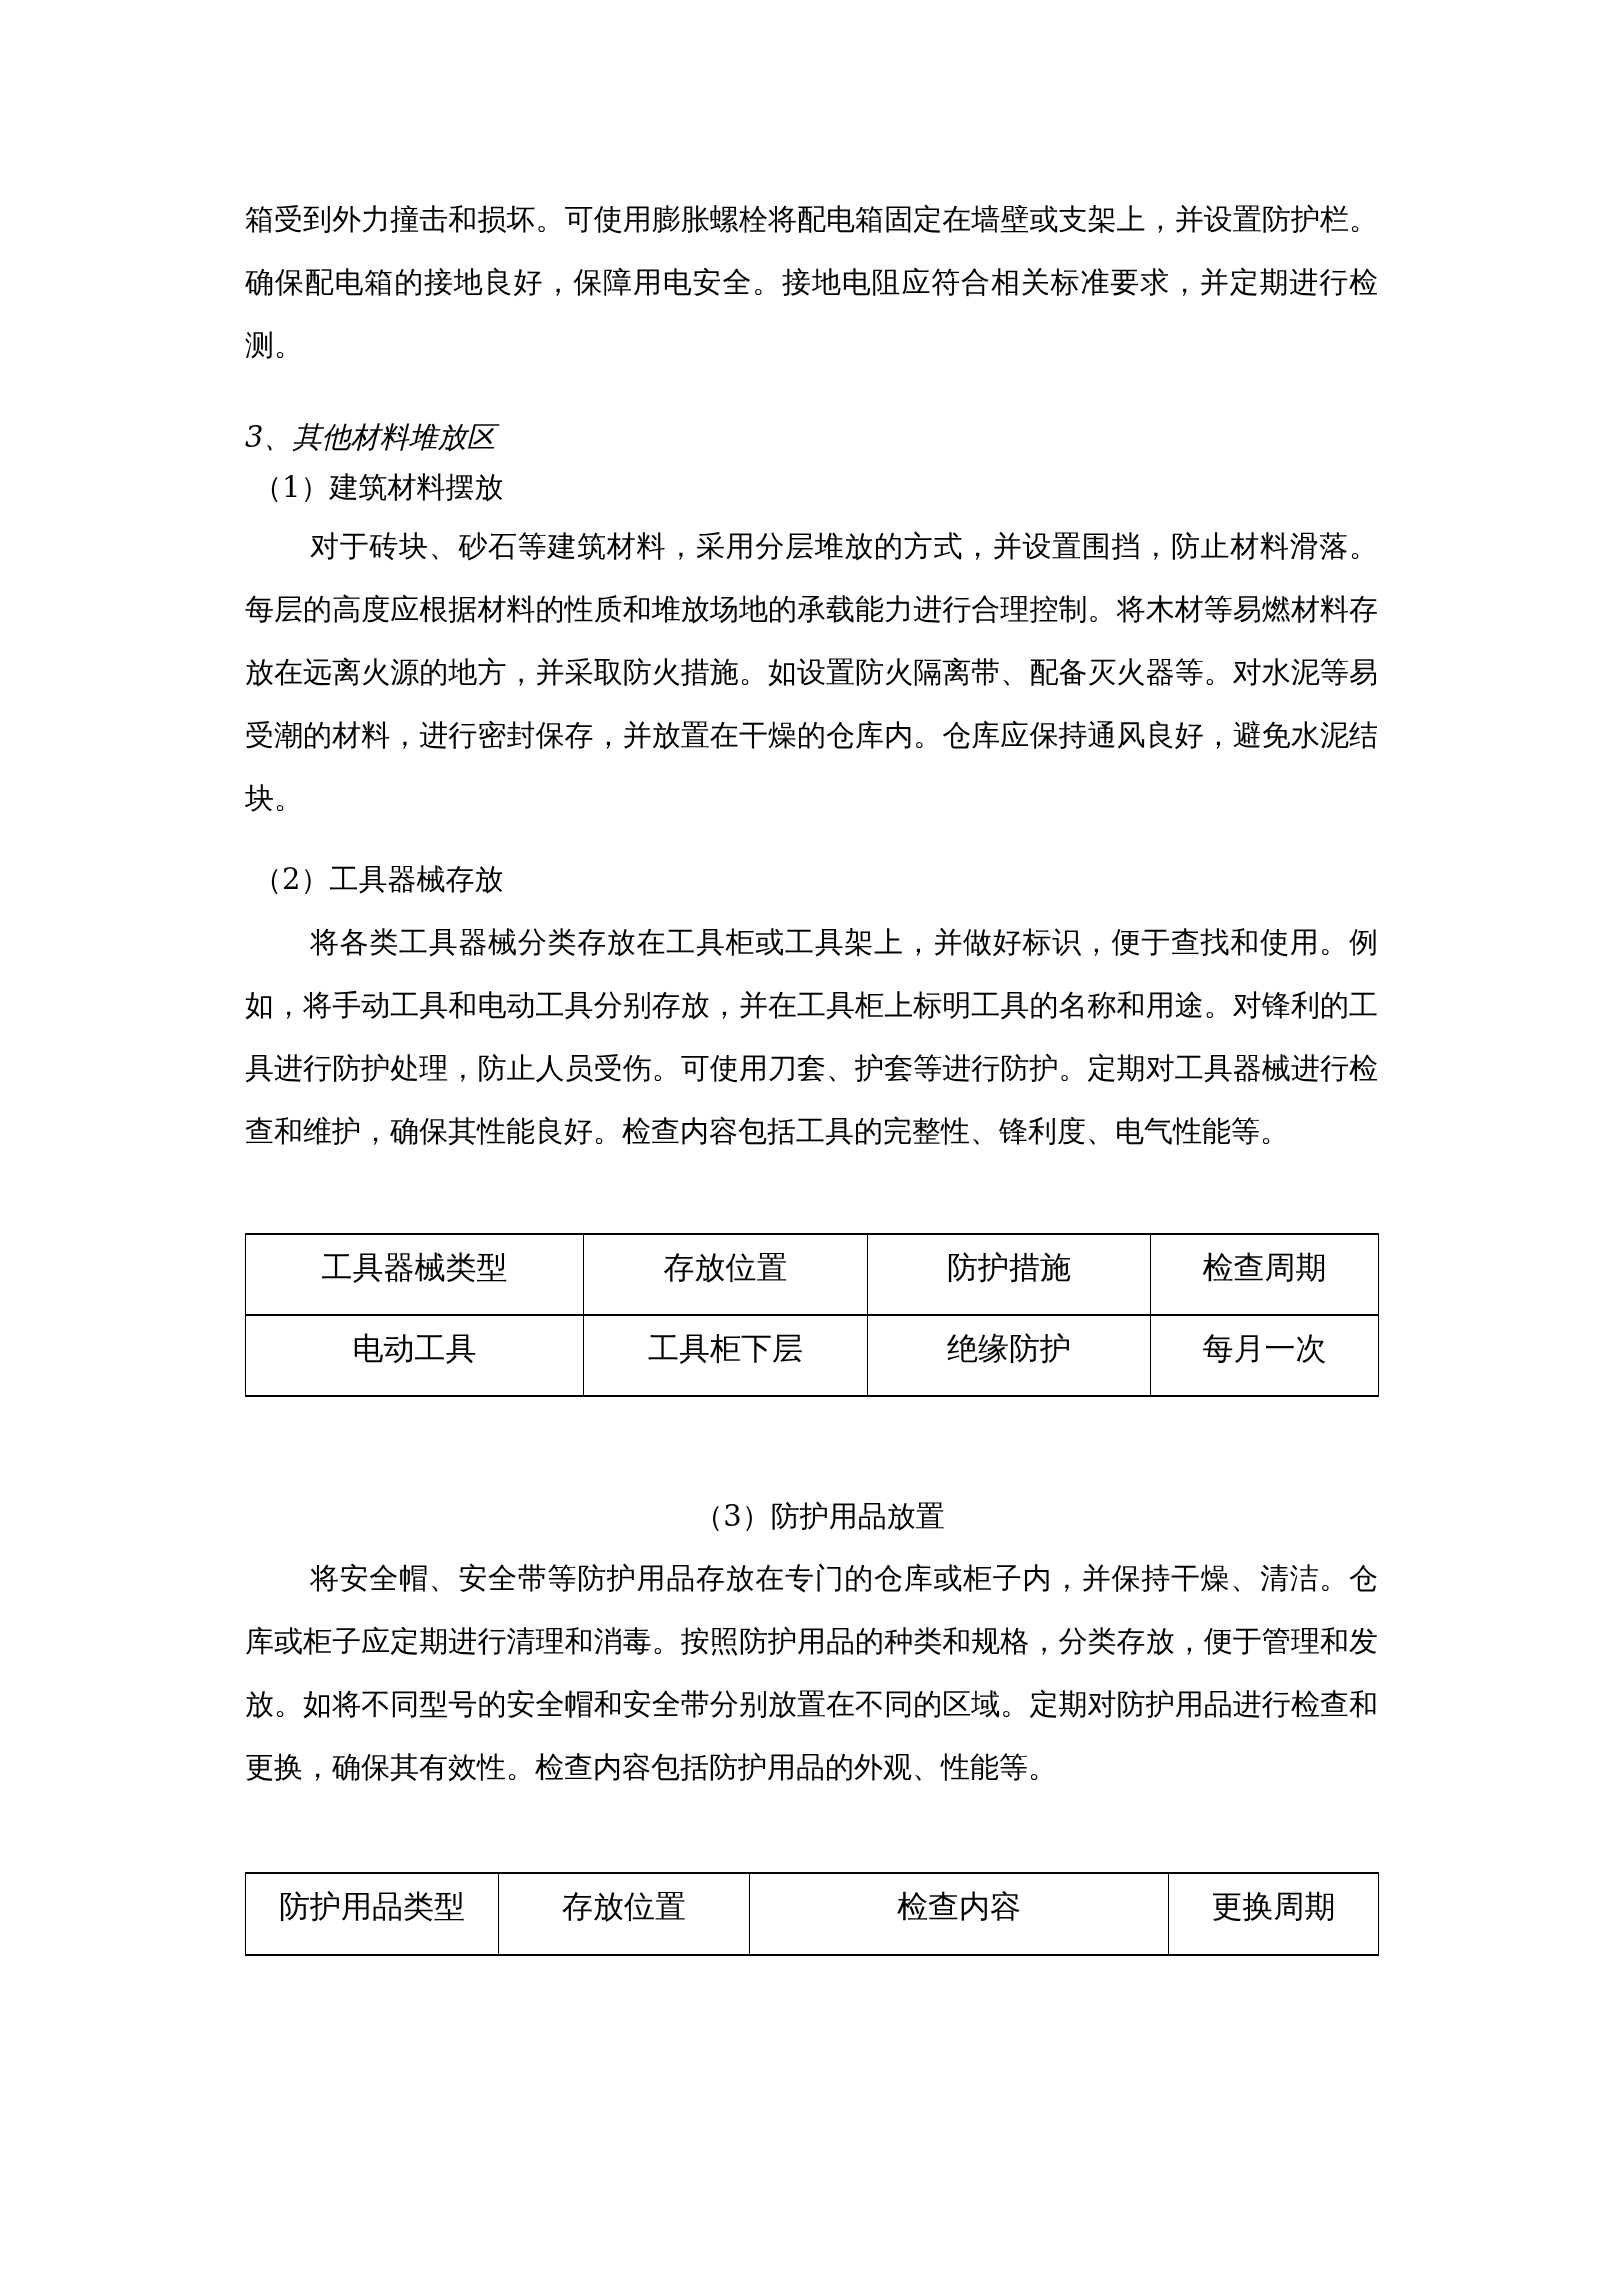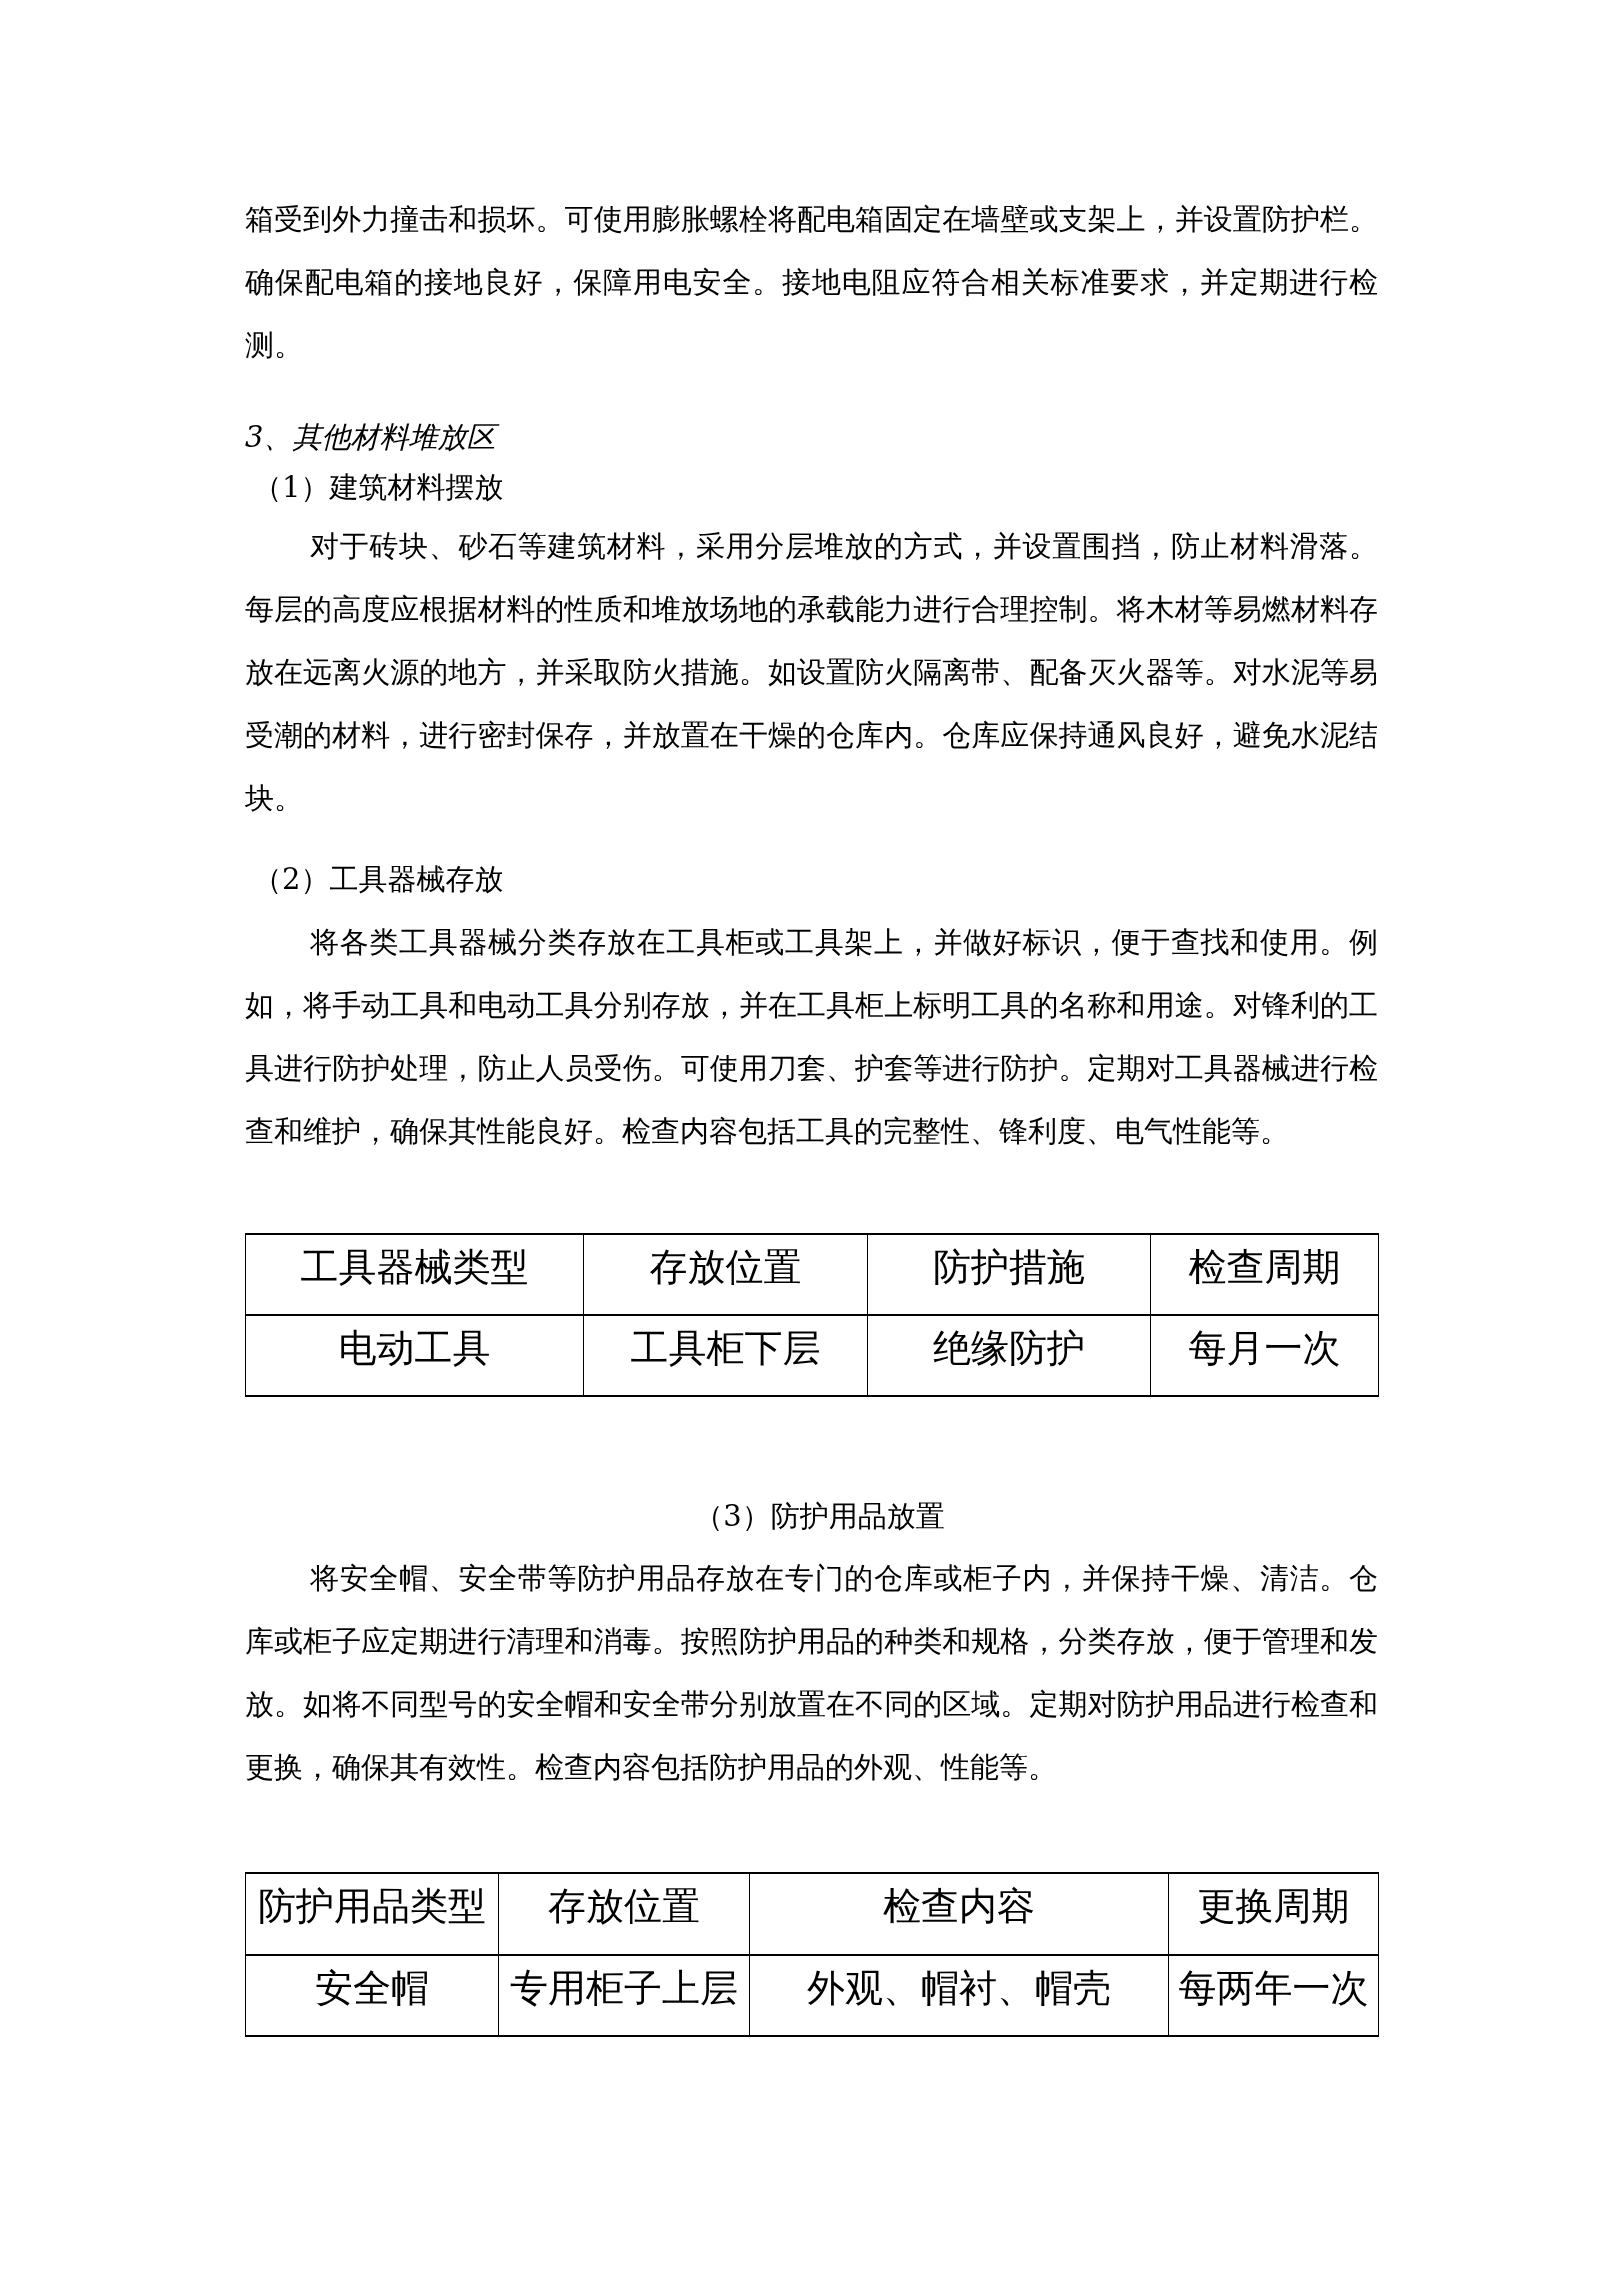--- a/index.html
+++ b/index.html
@@ -11,7 +11,7 @@
   .heading { white-space: nowrap; }
   .sub { left: 253px; }
   table.doc-table { position: absolute; left: 245px; width: 1133px; border-collapse: collapse;
-                    table-layout: fixed; font-size: 38px; }
+                    table-layout: fixed; font-size: 31px; }
   table.doc-table td { border: 1.3px solid #000; text-align: center; vertical-align: top;
                        padding: 11.8px 3.9px 0 3.9px; line-height: 41px; height: 68px; box-sizing: border-box; }
   table.doc-table tr:first-child td { border-top-width: 2.6px; }

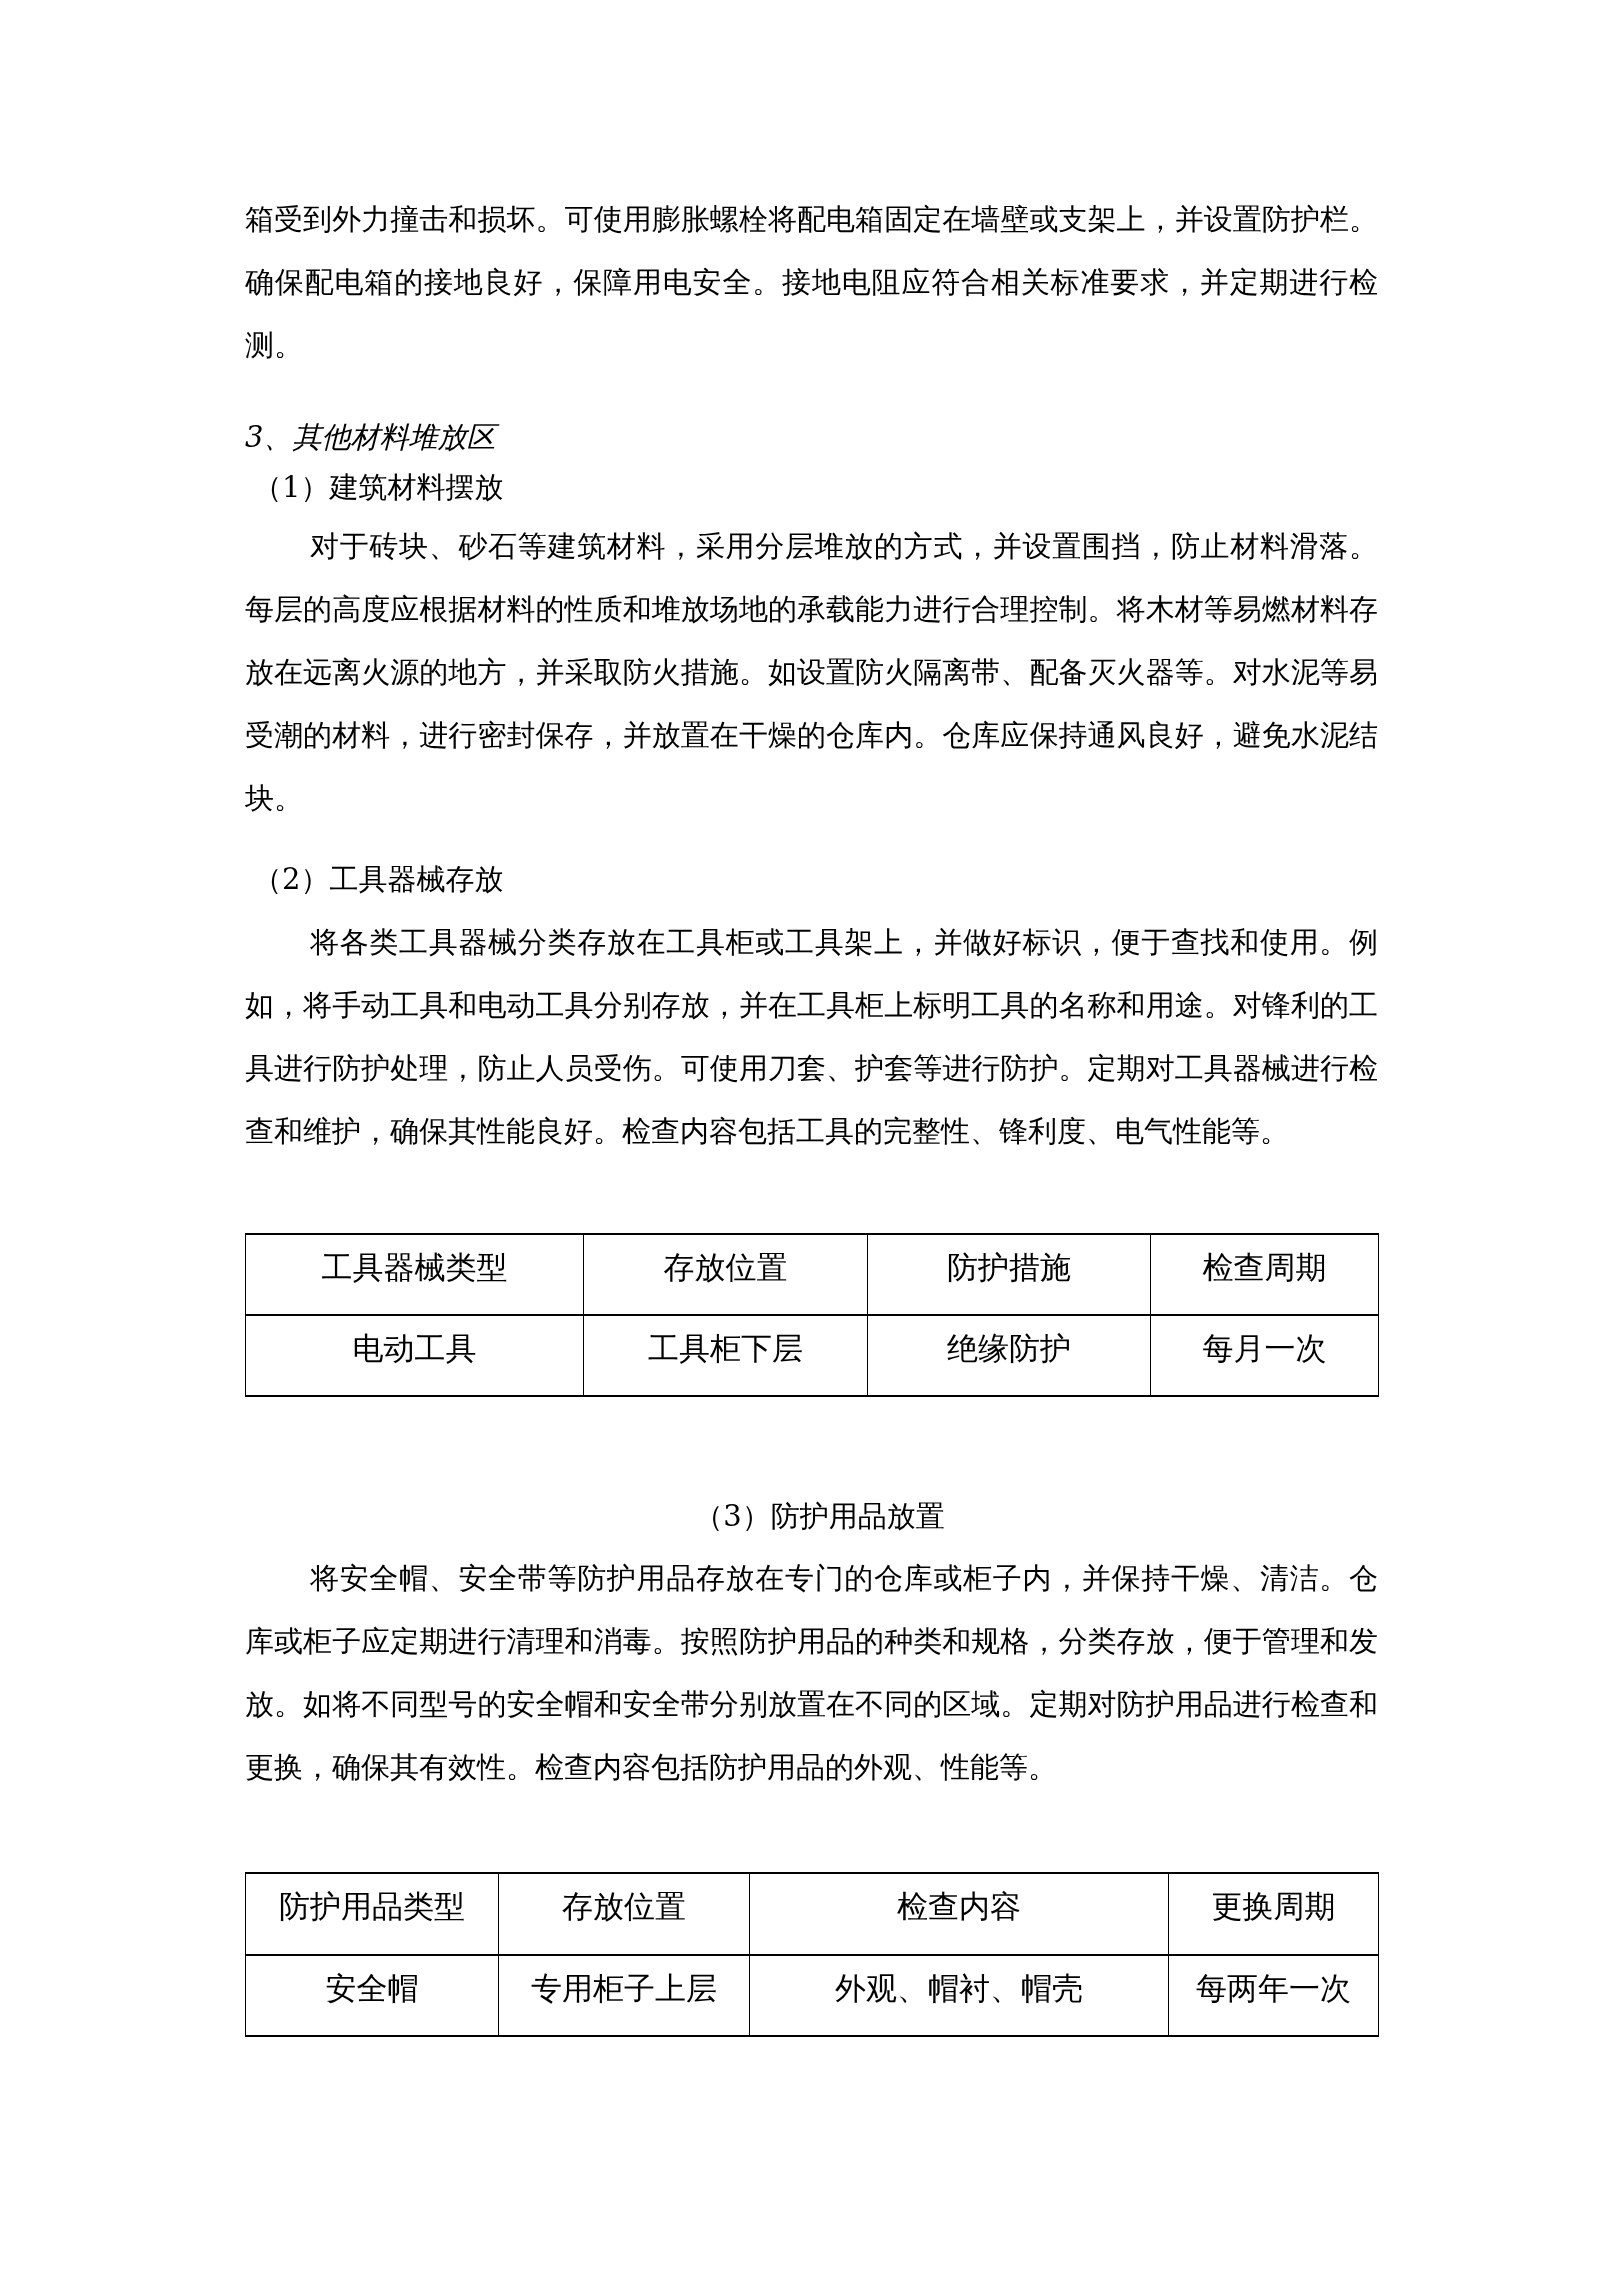--- a/index.html
+++ b/index.html
@@ -71,12 +71,6 @@
     <td>检查内容</td>
     <td>更换周期</td>
   </tr>
-  <tr style="height:81px">
-    <td>安全帽</td>
-    <td>专用柜子上层</td>
-    <td>外观、帽衬、帽壳</td>
-    <td>每两年一次</td>
-  </tr>
 </tbody>
   </table>
 

